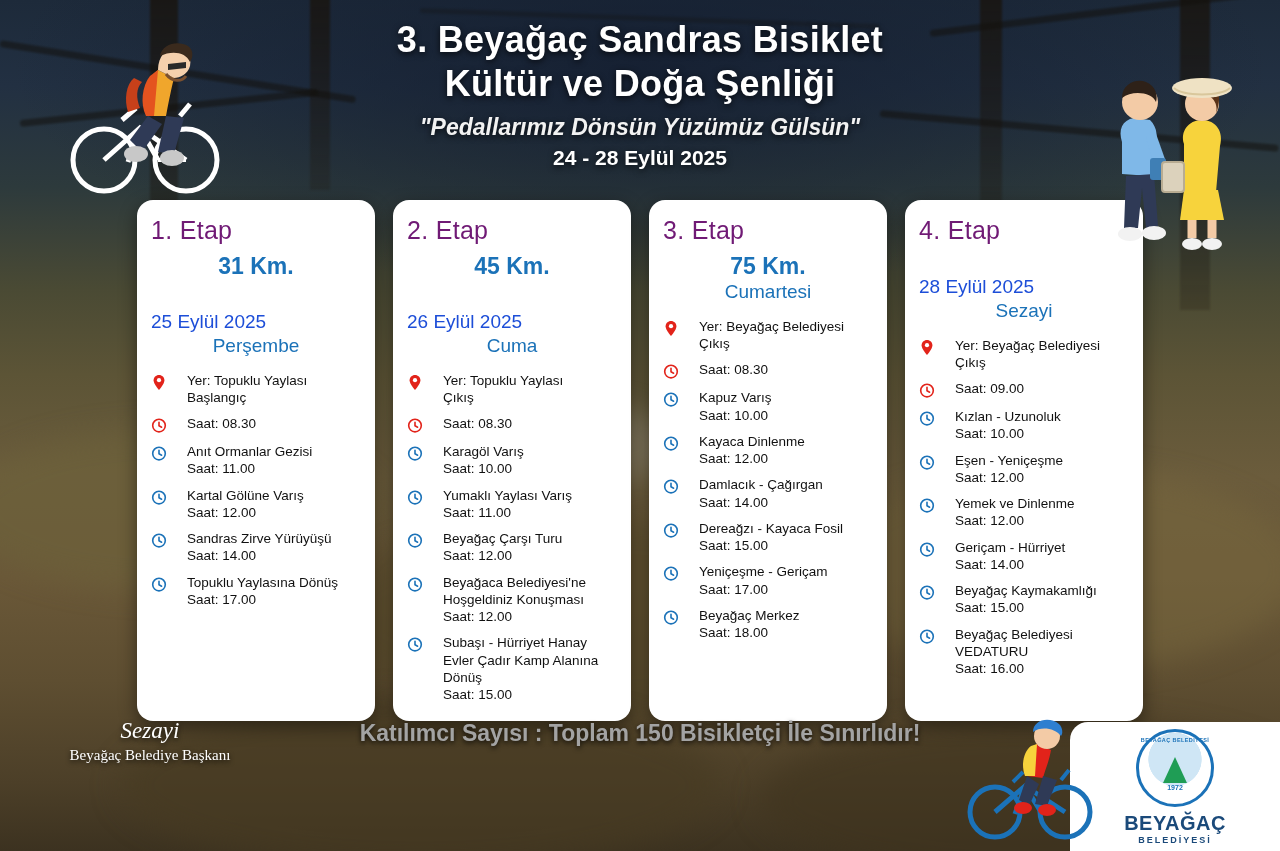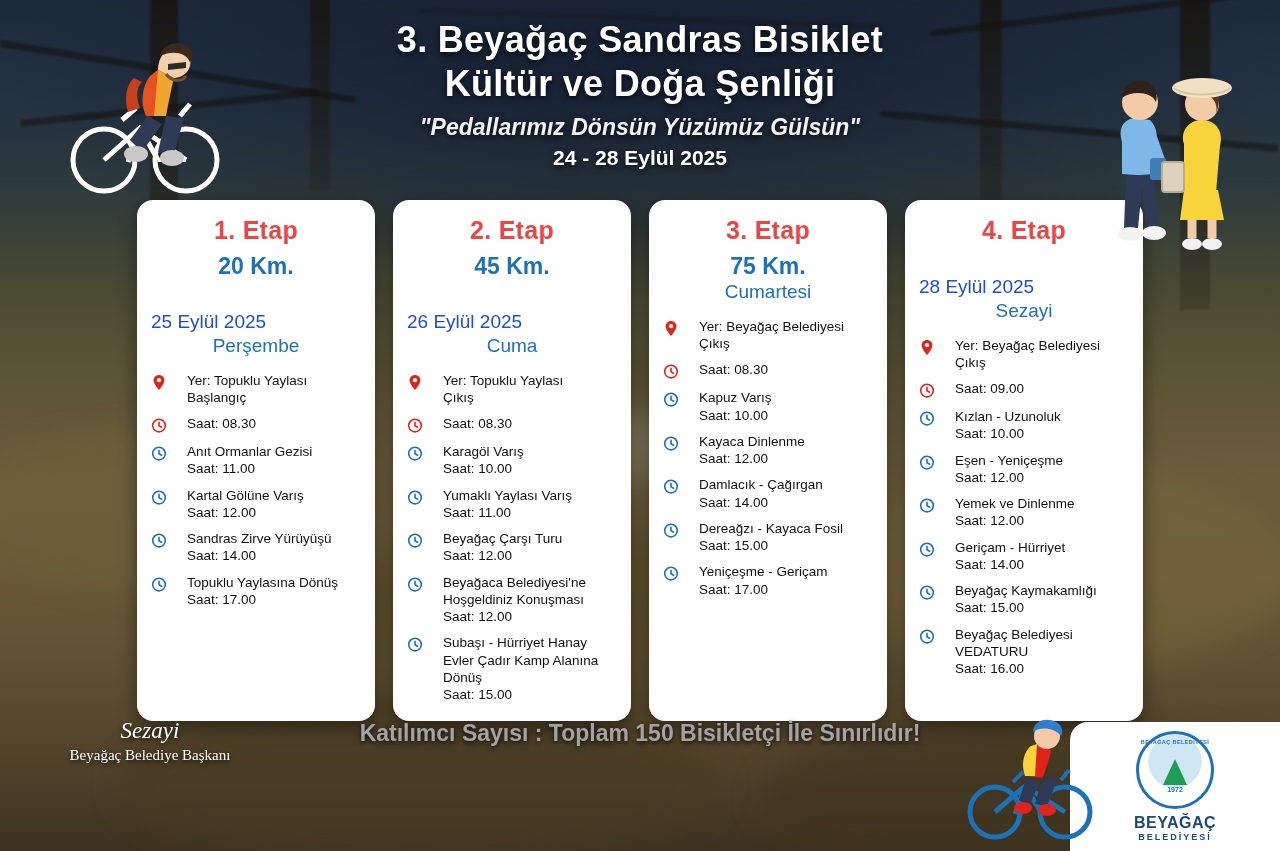--- a/index.html
+++ b/index.html
@@ -76,7 +76,7 @@
     display: flex; flex-direction: column;
   }
   .card-stage {
-    text-align: center; color: #ef4444; font-size: 25px; font-weight: bold;
+    text-align: left; color: #701a75; font-size: 25px; font-weight: normal;
     letter-spacing: 0.3px;
   }
   .card-km {

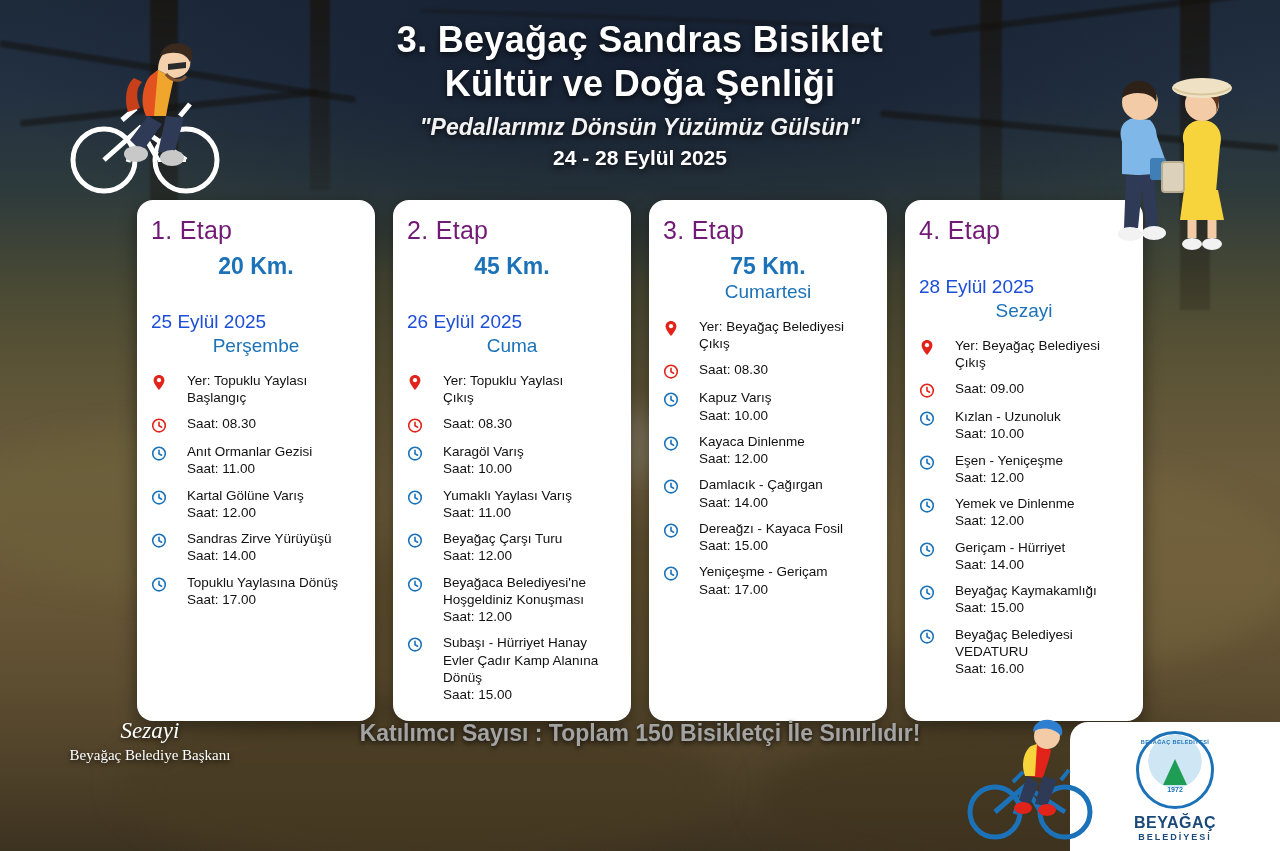--- a/index.html
+++ b/index.html
@@ -217,7 +217,7 @@
 <div class="cards" id="cards-container">
     <div class="card">
       <div class="card-stage">1. Etap</div>
-      <div class="card-km">20 Km.</div>
+      <div class="card-km">31 Km.</div>
       <div class="card-date">25 Eylül 2025</div>
       <div class="card-day">Perşembe</div>
       <div class="items">

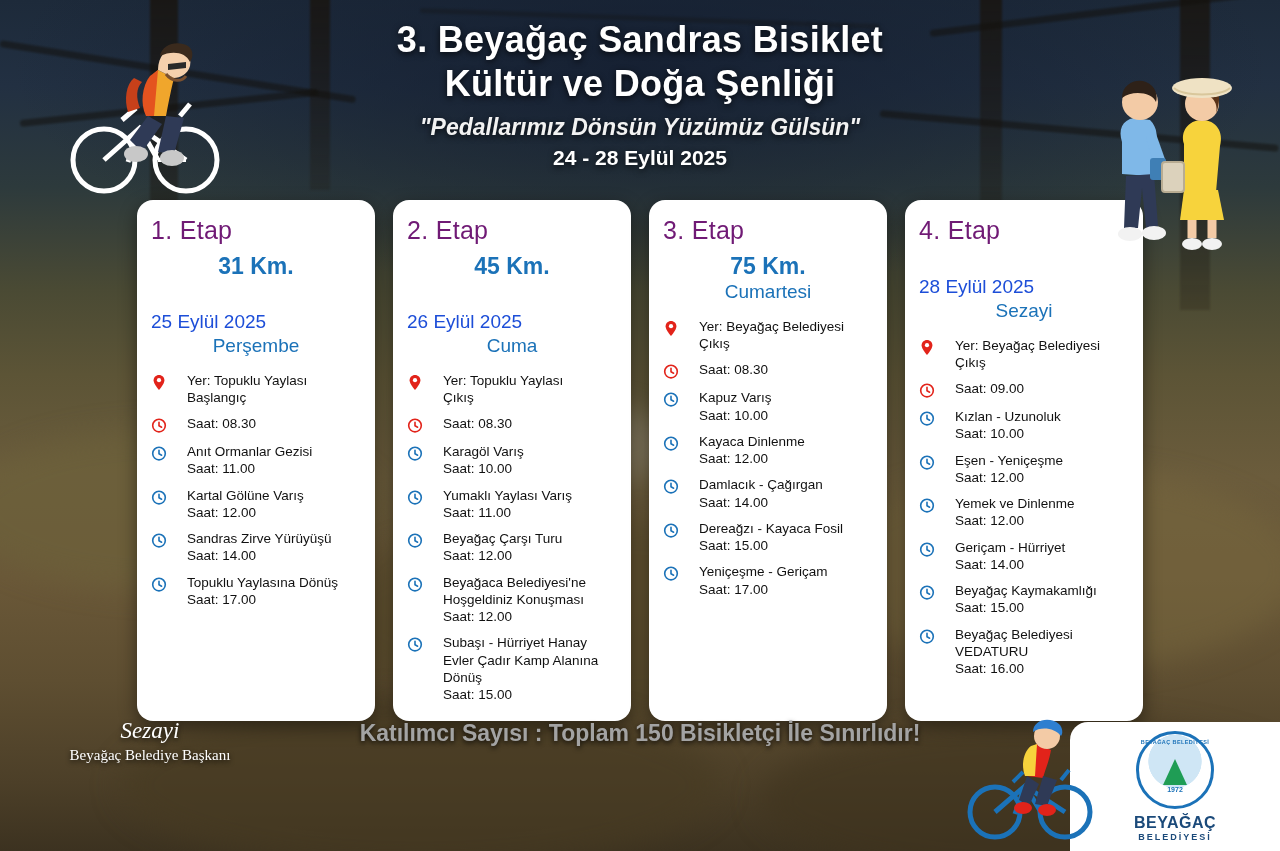--- a/index.html
+++ b/index.html
@@ -376,6 +376,13 @@
             </svg></span>
           <div class="txt"><span>Yeniçeşme - Geriçam</span><span class="sub">Saat: 17.00</span></div>
         </div>
+        <div class="item">
+          <span class="ico"><svg viewBox="0 0 16 17" width="16" height="17">
+              <circle cx="8" cy="8.6" r="6.3" fill="none" stroke="#1b72b8" stroke-width="1.6"></circle>
+              <path d="M8 5.2 L8 8.8 L10.6 10.2" stroke="#1b72b8" stroke-width="1.6" fill="none" stroke-linecap="round"></path>
+            </svg></span>
+          <div class="txt"><span>Beyağaç Merkez</span><span class="sub">Saat: 18.00</span></div>
+        </div>
       </div>
     </div>
     <div class="card">

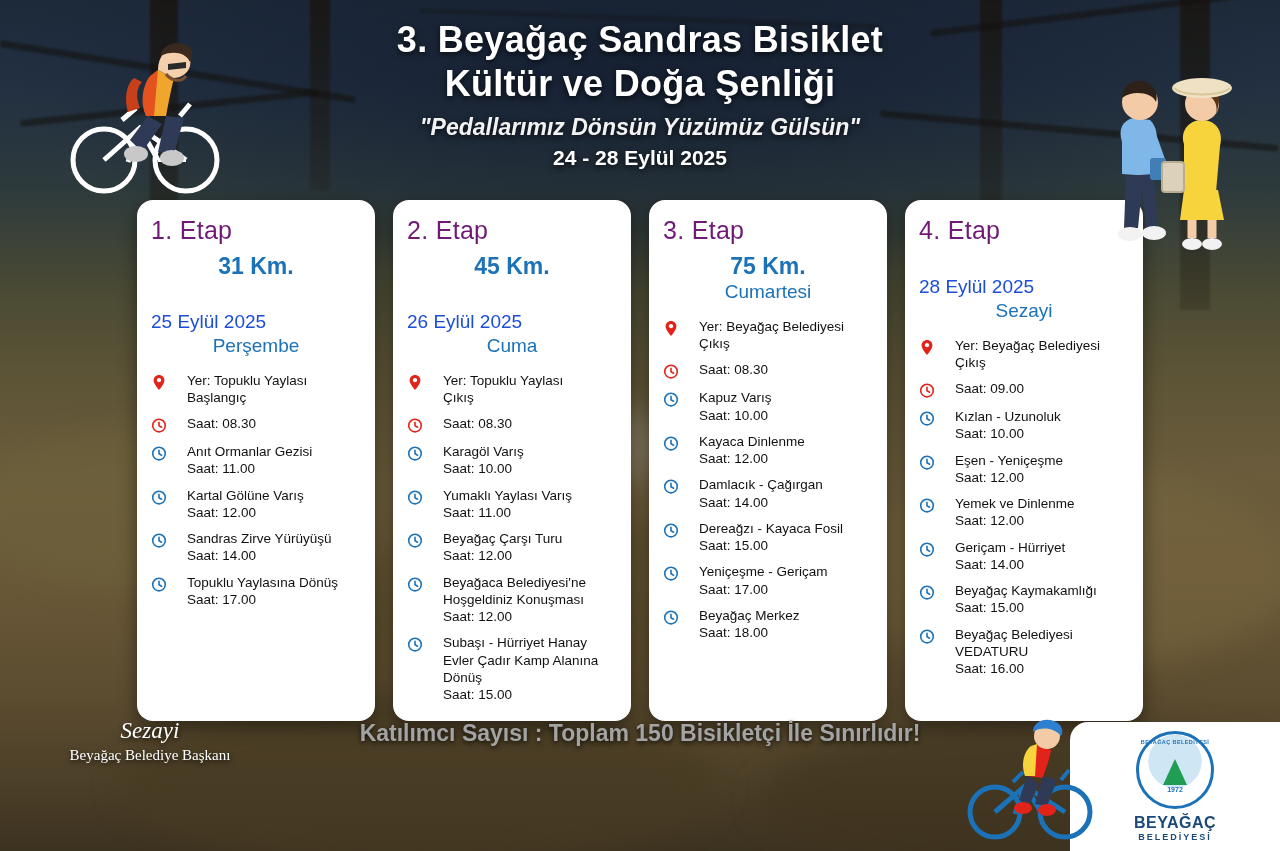--- a/index.html
+++ b/index.html
@@ -130,7 +130,7 @@
   }
   .logo-seal .ring-top { top: 5px; }
   .logo-year { position:absolute; bottom: 13px; width:100%; text-align:center; font-size: 7px; color:#1b72b8; font-weight:bold;}
-  .logo-name { font-size: 16px; font-weight: bold; color: #1b4a7a; margin-top: 5px; letter-spacing: 0.5px;}
+  .logo-name { font-size: 20px; font-weight: bold; color: #1b4a7a; margin-top: 5px; letter-spacing: 0.5px;}
   .logo-sub { font-size: 9px; font-weight: bold; color: #1b4a7a; letter-spacing: 2px; }
   
   .deco { position: absolute; z-index: 7; }

